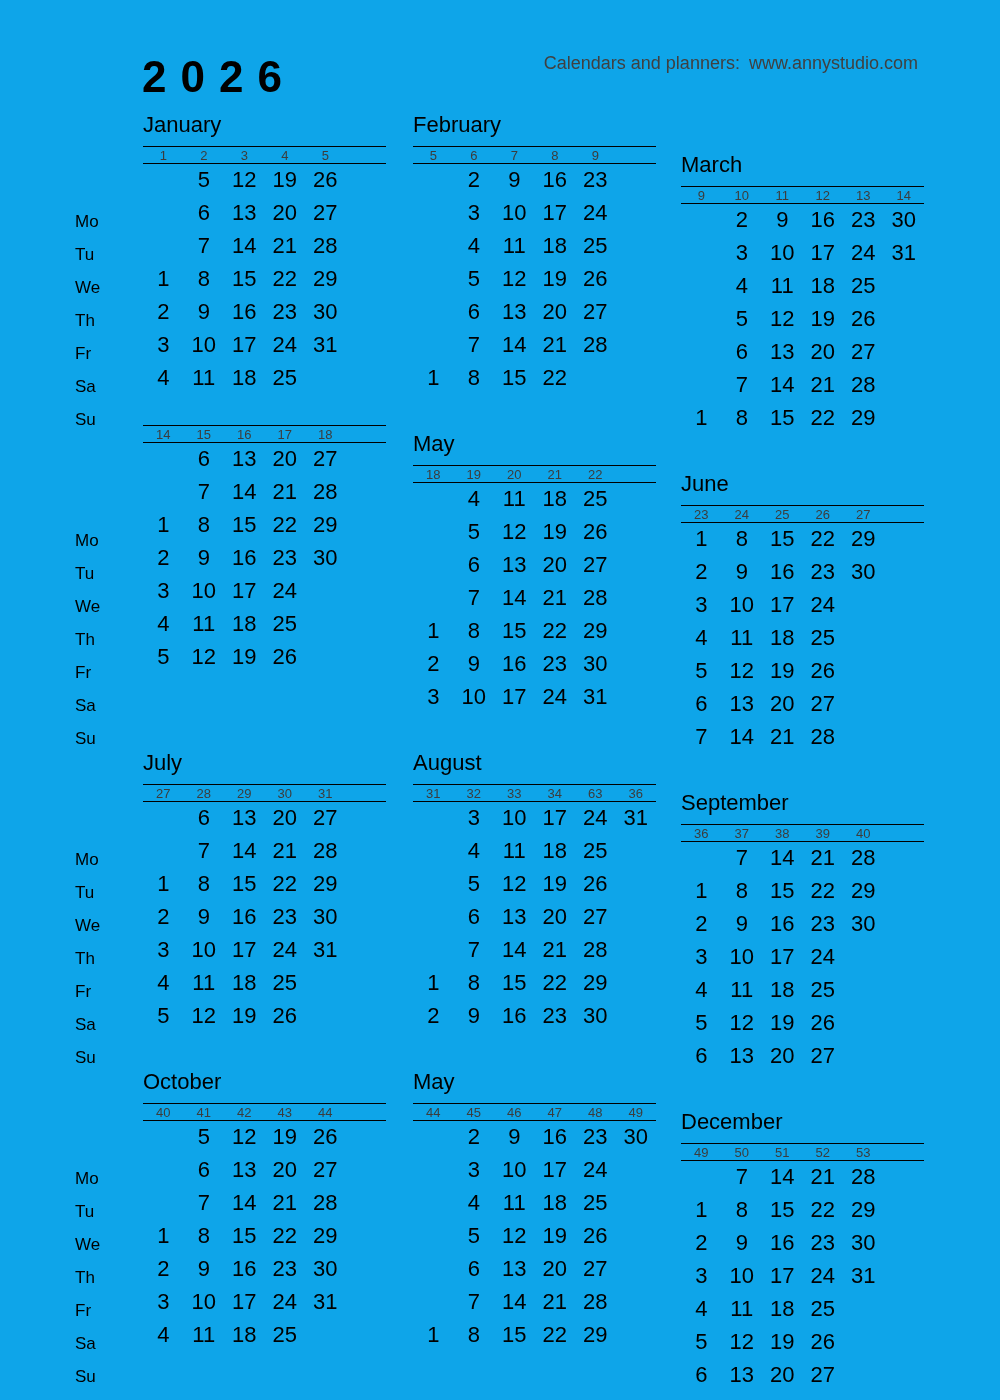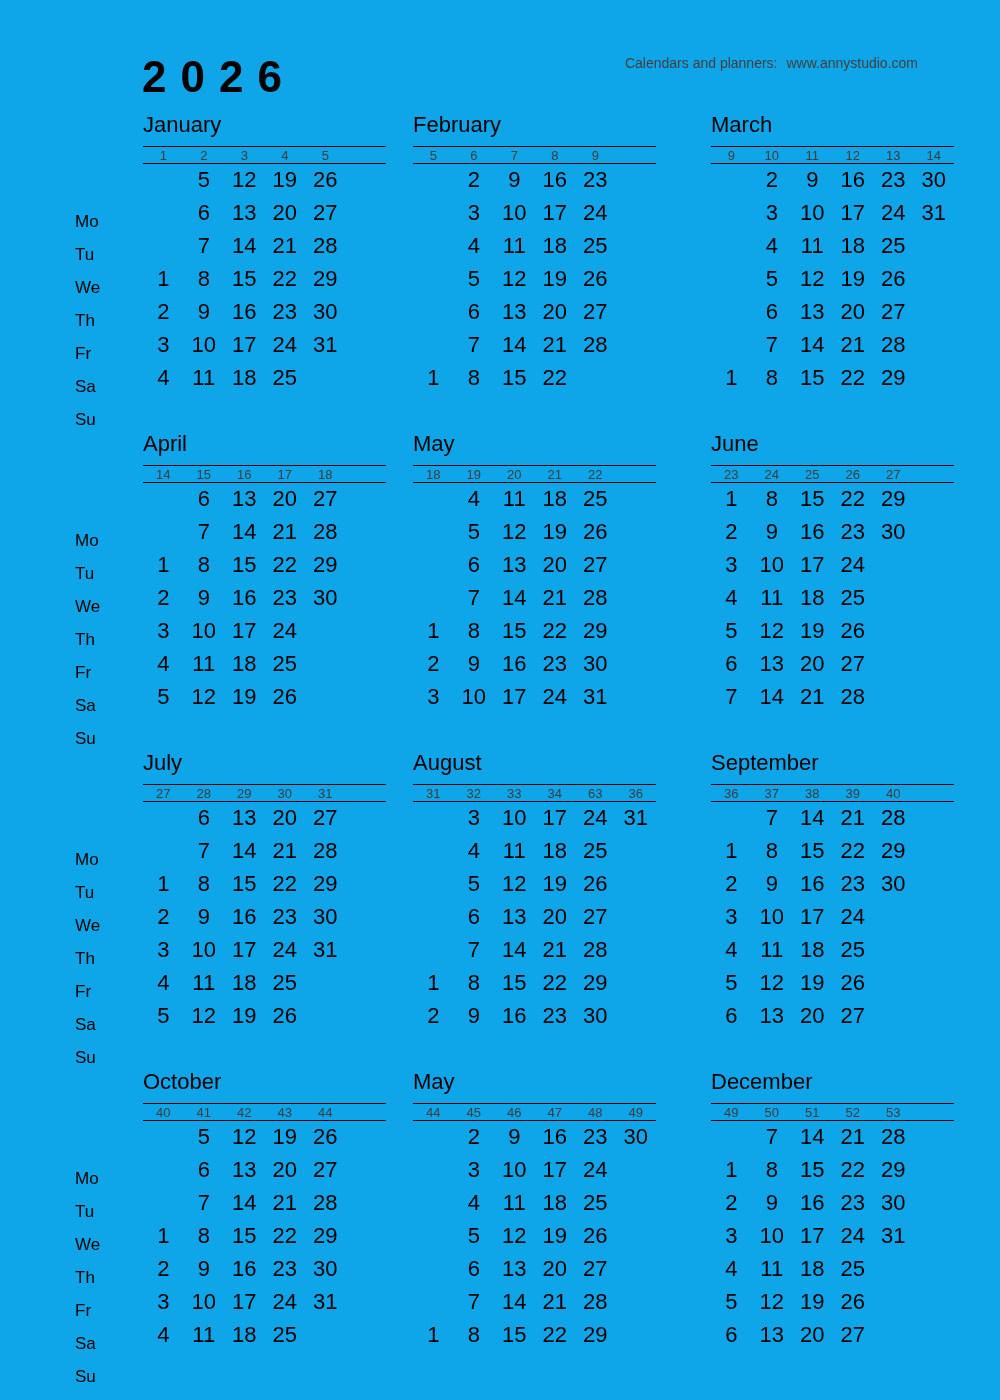--- a/index.html
+++ b/index.html
@@ -27,7 +27,7 @@
     position: absolute;
     right: 82px;
     top: 55px;
-    font-size: 14px;
+    font-size: 18px;
     line-height: 16px;
     color: #404040;
     white-space: nowrap;

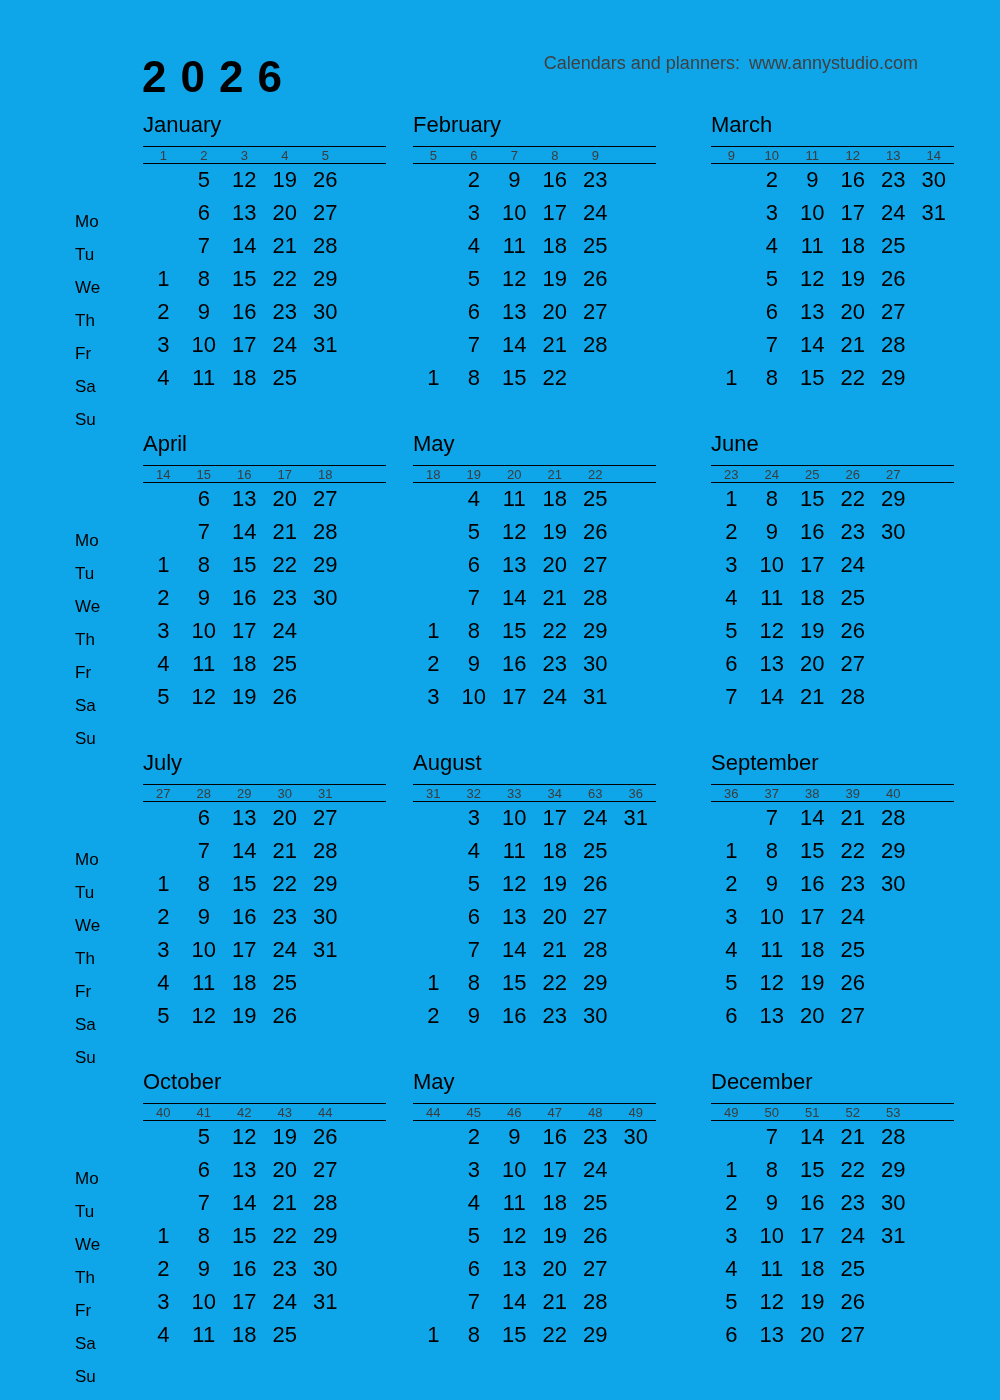--- a/index.html
+++ b/index.html
@@ -61,7 +61,7 @@
   .month { position: absolute; top: 0; width: 243px; }
   .month.pos-0 { left: 68px; }
   .month.pos-1 { left: 338px; }
-  .month.pos-2 { left: 636px; }
+  .month.pos-2 { left: 606px; margin-top: 40px; }
   .month-name {
     margin: 0;
     height: 40px;

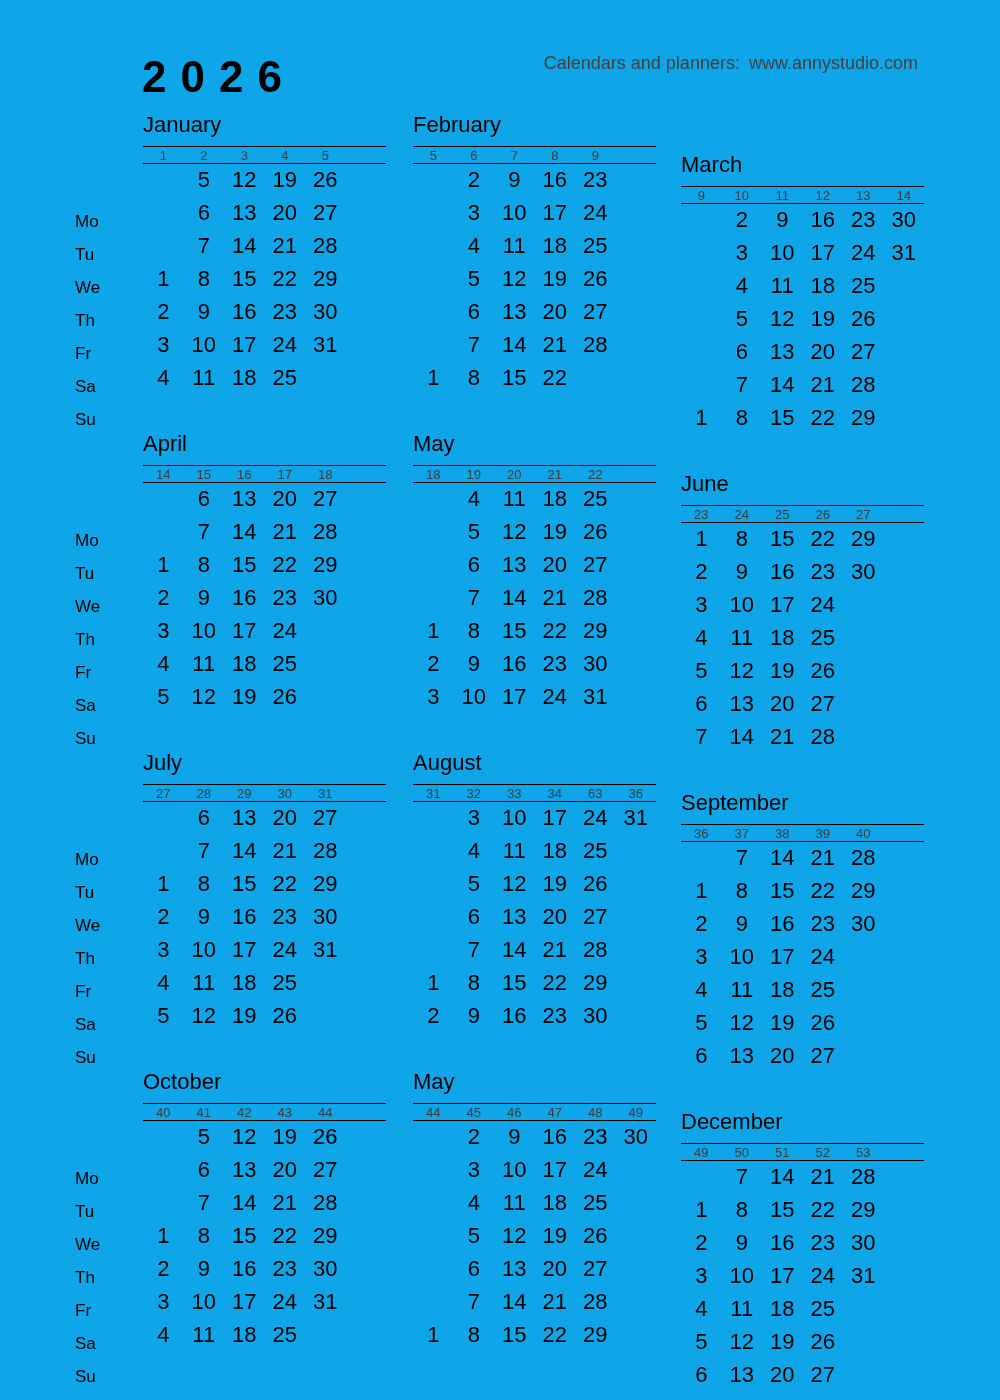--- a/index.html
+++ b/index.html
@@ -318,7 +318,6 @@
           <div class="dow">Su</div>
         </div>
         <section class="month pos-0">
-          <h2 class="month-name">April</h2>
           <div class="week-row">
             <span class="wk">14</span>
             <span class="wk">15</span>

